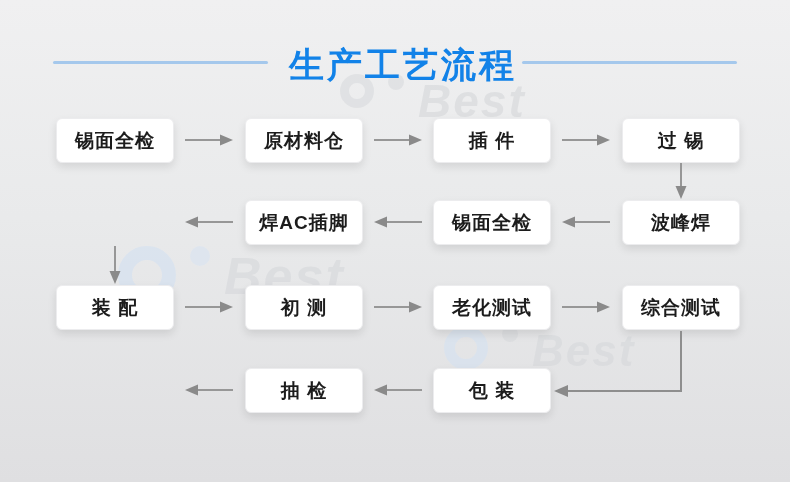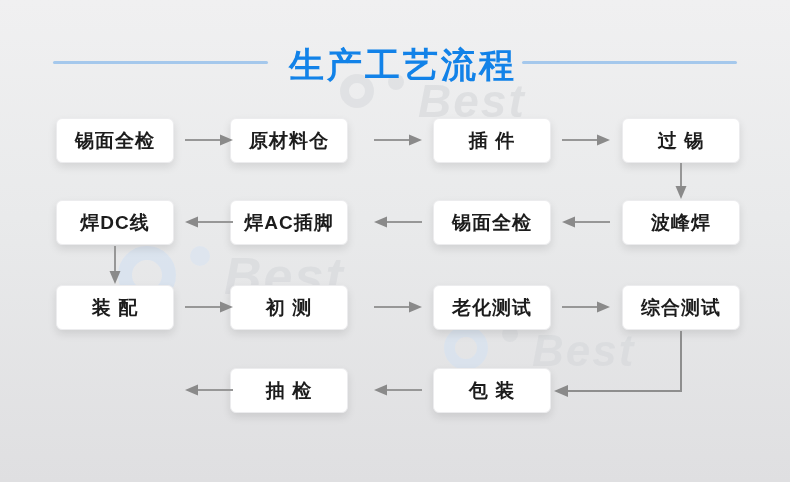--- a/index.html
+++ b/index.html
@@ -52,7 +52,7 @@
     white-space:nowrap;
   }
   .r1{top:118px}.r2{top:200px}.r3{top:285px}.r4{top:368px}
-  .c1{left:56px}.c2{left:230px}.c3{left:433px}.c4{left:622px}
+  .c1{left:56px}.c2{left:245px}.c3{left:433px}.c4{left:622px}
   
   .arrow{position:absolute;pointer-events:none;}
 </style>

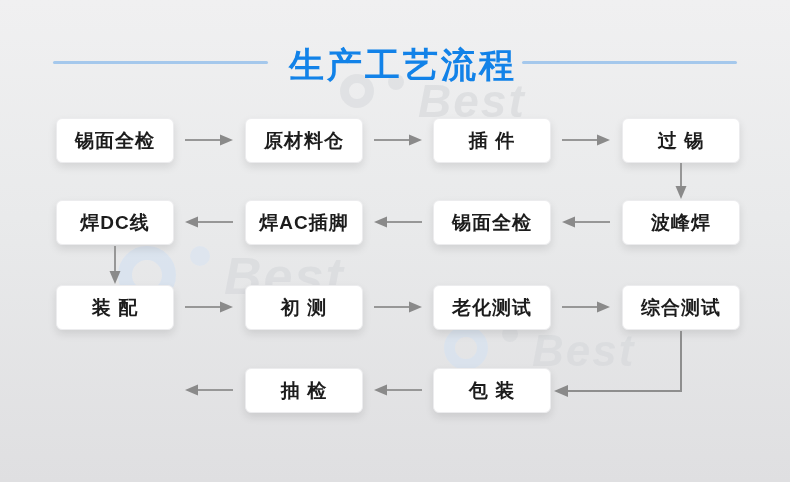--- a/index.html
+++ b/index.html
@@ -89,7 +89,6 @@
   <div class="node r2 c4">波峰焊</div>
   <div class="node r2 c3">锡面全检</div>
   <div class="node r2 c2">焊AC插脚</div>
-  <div class="node r2 c1">焊DC线</div>
 
   <div class="node r3 c1">装 配</div>
   <div class="node r3 c2">初 测</div>

